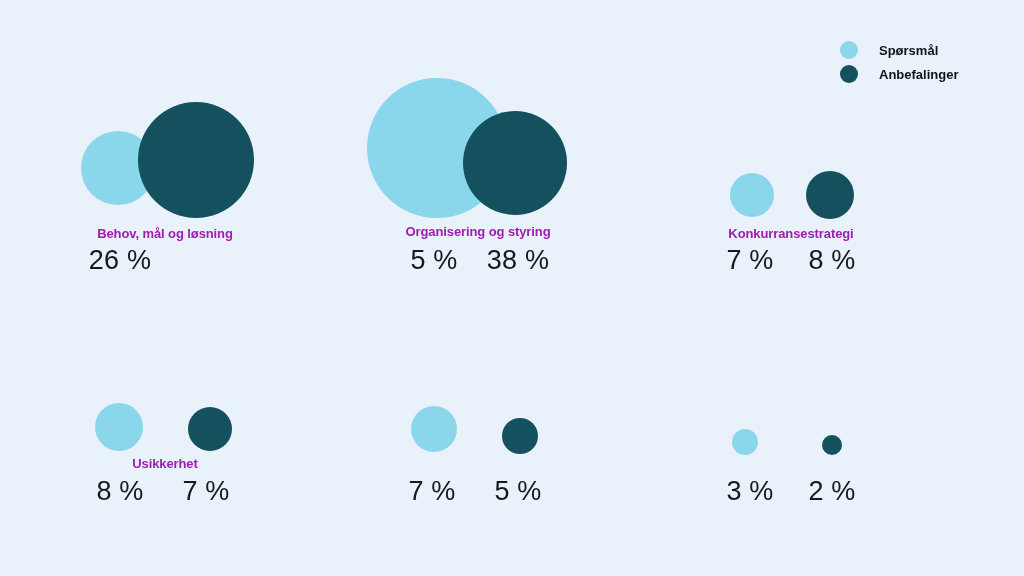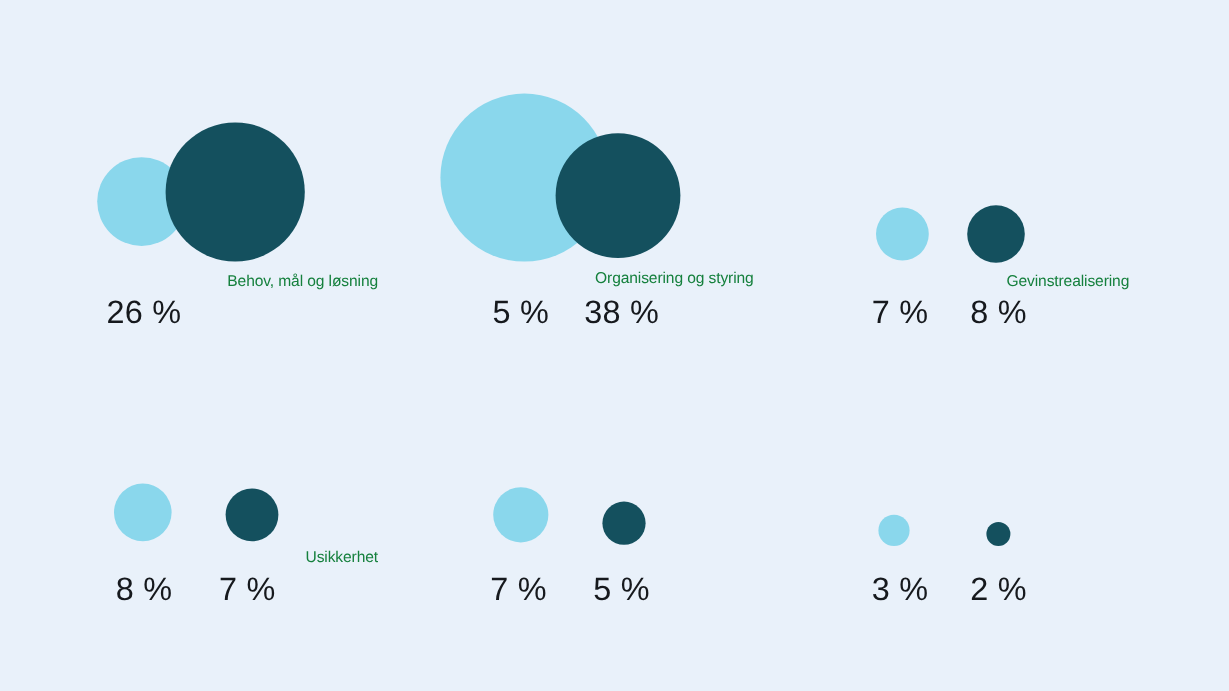--- a/index.html
+++ b/index.html
@@ -78,6 +78,16 @@
 
 <div id="stage">
 
+  <div id="legend">
+    <div class="legend-row">
+      <span class="legend-dot light" style="background: rgb(138, 215, 236);"></span>
+      <span class="legend-text">Spørsmål</span>
+    </div>
+    <div class="legend-row">
+      <span class="legend-dot dark" style="background: rgb(20, 80, 94);"></span>
+      <span class="legend-text">Anbefalinger</span>
+    </div>
+  </div>
 
   <div class="bubble light" style="width: 74px; height: 74px; left: 81px; top: 131px; background: rgb(138, 215, 236);"></div>
   <div class="bubble dark" style="width: 116px; height: 116px; left: 138px; top: 102px; background: rgb(20, 80, 94);"></div>

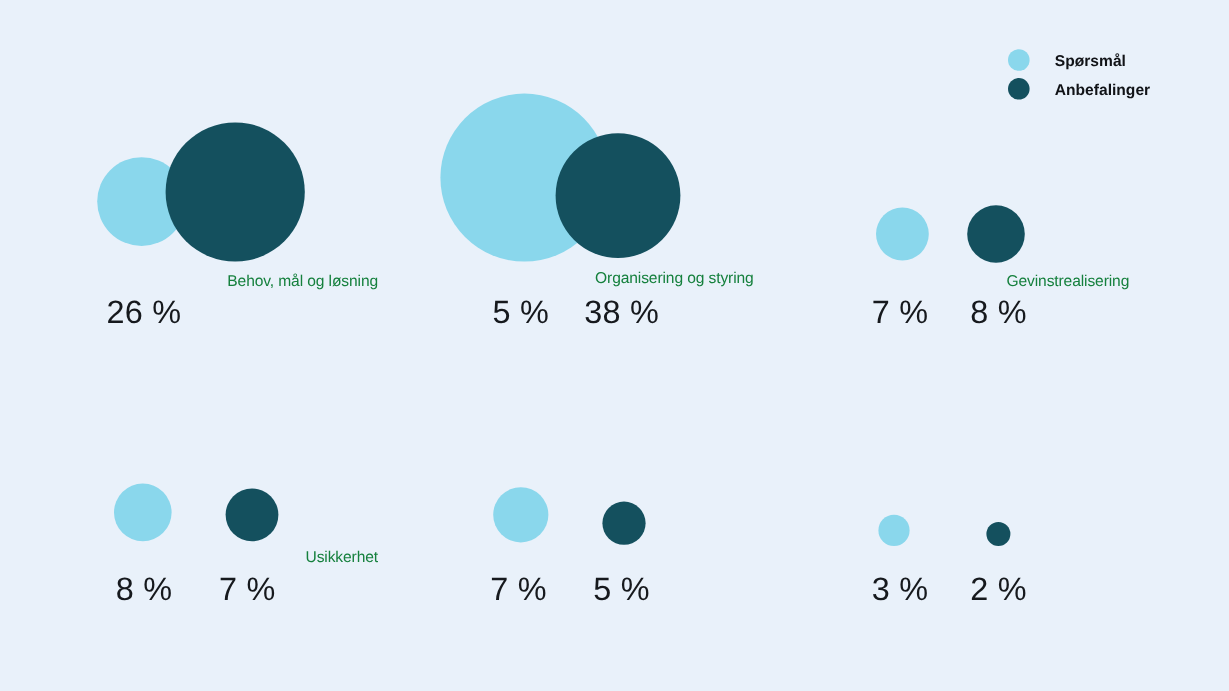--- a/index.html
+++ b/index.html
@@ -30,10 +30,10 @@
   .cat-label {
     position: absolute;
     font-size: 13px;
-    font-weight: normal;
-    color: #15803d;
+    font-weight: bold;
+    color: #a21caf;
     white-space: nowrap;
-    text-align: right;
+    text-align: center;
     letter-spacing: -0.1px;
   }
   .pct {

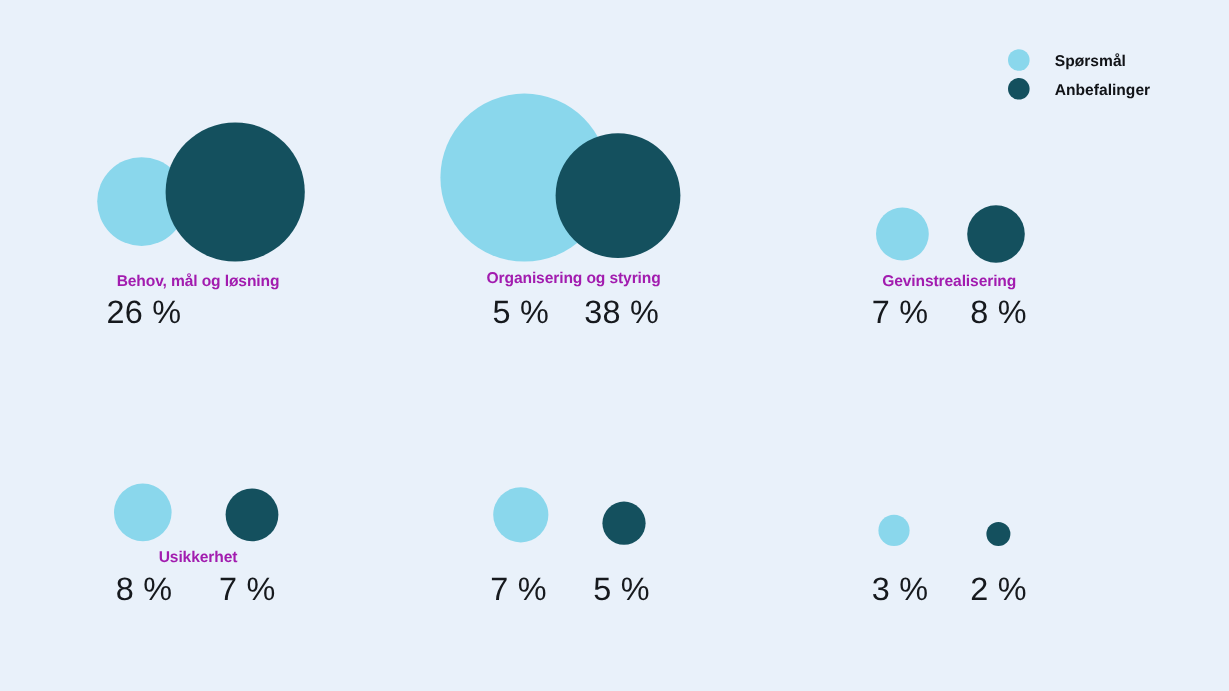--- a/index.html
+++ b/index.html
@@ -102,7 +102,7 @@
 
   <div class="bubble light" style="width: 44px; height: 44px; left: 730px; top: 173px; background: rgb(138, 215, 236);"></div>
   <div class="bubble dark" style="width: 48px; height: 48px; left: 806px; top: 171px; background: rgb(20, 80, 94);"></div>
-  <div class="cat-label" style="left: 641px; top: 226px; width: 300px;">Gevinstrealisering</div>
+  <div class="cat-label" style="left: 641px; top: 226px; width: 300px;">Konkurransestrategi</div>
   <div class="pct" style="left: 600px; top: 245px; width: 300px;">7 %</div>
   <div class="pct" style="left: 682px; top: 245px; width: 300px;">8 %</div>
 

